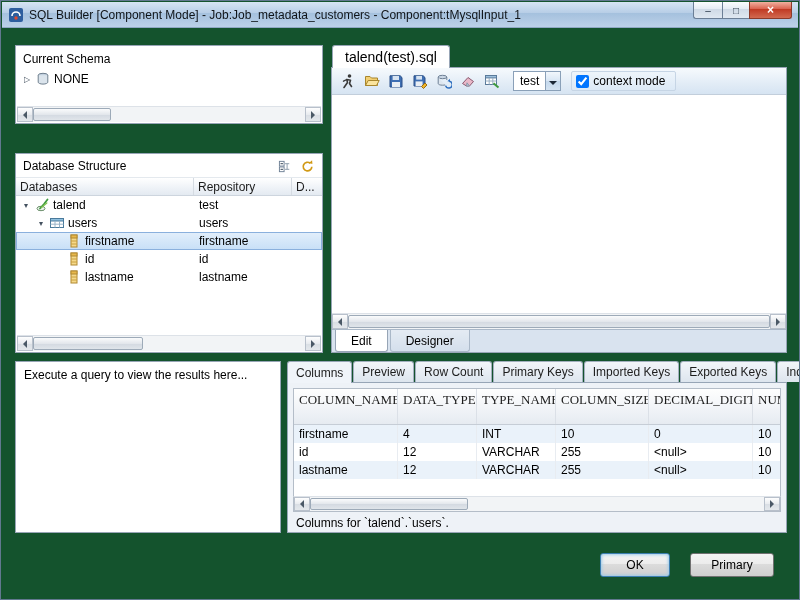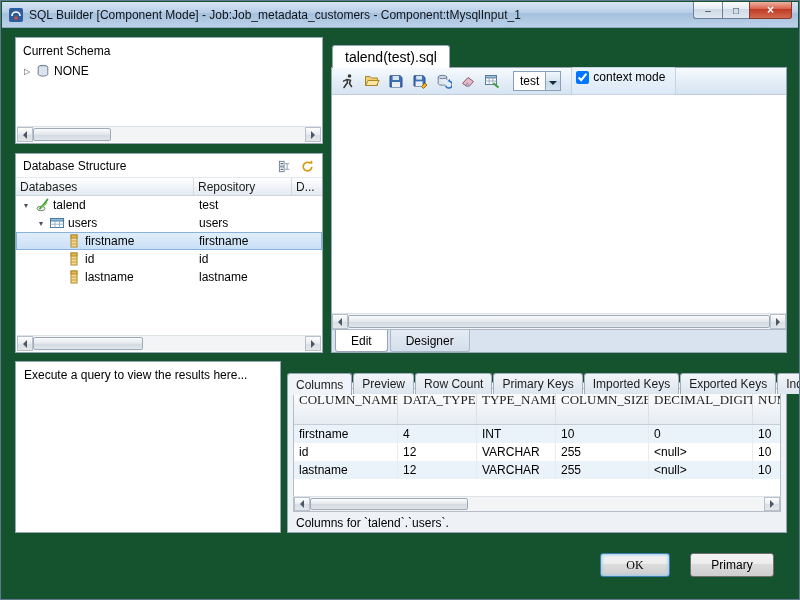--- a/index.html
+++ b/index.html
@@ -134,7 +134,7 @@
     </span>
   </div>
 
-  <div class="panel" style="left:14px;top:36px;width:308px;height:107px;">
+  <div class="panel" style="left:14px;top:44px;width:308px;height:79px;">
     <div class="panel-title">Current Schema</div>
     <div class="tree-row" style="padding-left:6px;">
       <span class="twist">▷</span>

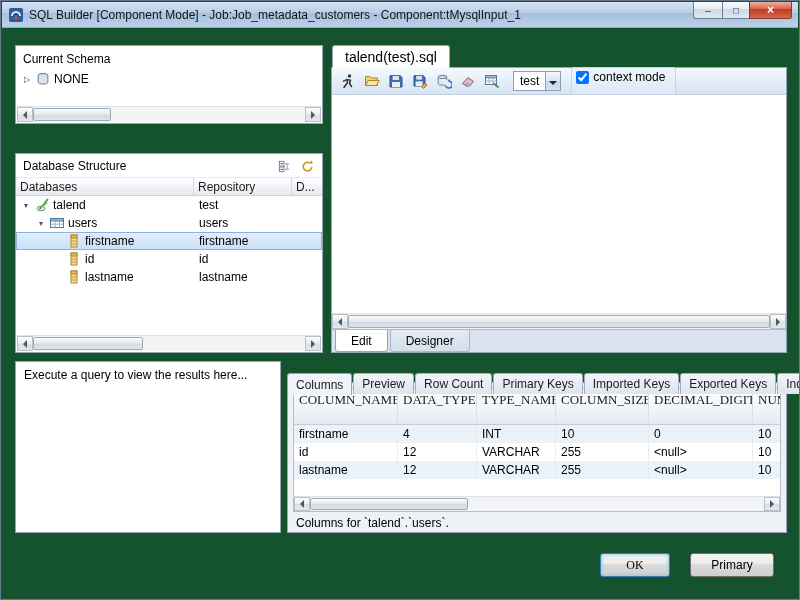--- a/index.html
+++ b/index.html
@@ -71,7 +71,7 @@
   .combo-text{padding:0 6px;font-size:12px;min-width:28px;}
   .combo-btn{width:15px;height:100%;display:flex;align-items:center;justify-content:center;
     background:linear-gradient(#f2f7fc,#d8e6f4 50%,#c4d8ec 51%,#d4e3f2);border-left:1px solid #8aa0b8;}
-  .chk{display:flex;align-items:center;gap:4px;margin-left:8px;font-size:12px;padding:2px 10px 10px 4px;
+  .chk{display:flex;align-items:center;gap:4px;margin-left:8px;font-size:12px;padding:2px 10px 2px 4px;
     background:linear-gradient(#eef5fb,#dcE9f6);border:1px solid #c6d5e5;border-radius:2px;}
   input[type=checkbox]{width:13px;height:13px;margin:0;}
   .sql-area{flex:1;background:#fff;}

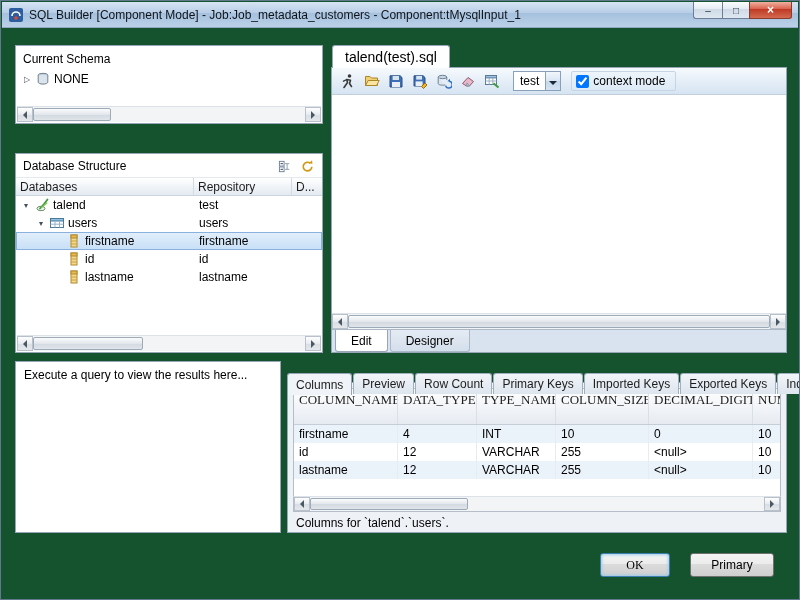--- a/index.html
+++ b/index.html
@@ -88,7 +88,7 @@
     border:1px solid #97a5b6;padding:6px 8px;font-size:12px;}
 
   
-  .detail-tabs{position:absolute;left:286px;top:372px;width:500px;height:21px;display:flex;z-index:2;}
+  .detail-tabs{position:absolute;left:286px;top:360px;width:500px;height:21px;display:flex;z-index:2;}
   .dtab{padding:0 8px;display:flex;align-items:center;font-size:12px;border:1px solid #a2afbe;border-bottom:none;
     border-radius:3px 3px 0 0;background:linear-gradient(#f2f5f9,#dde5ee);margin-right:1px;color:#1c1c1c;white-space:nowrap;}
   .dtab.active{background:#f0f4f9;border-color:#97a5b6;height:22px;}

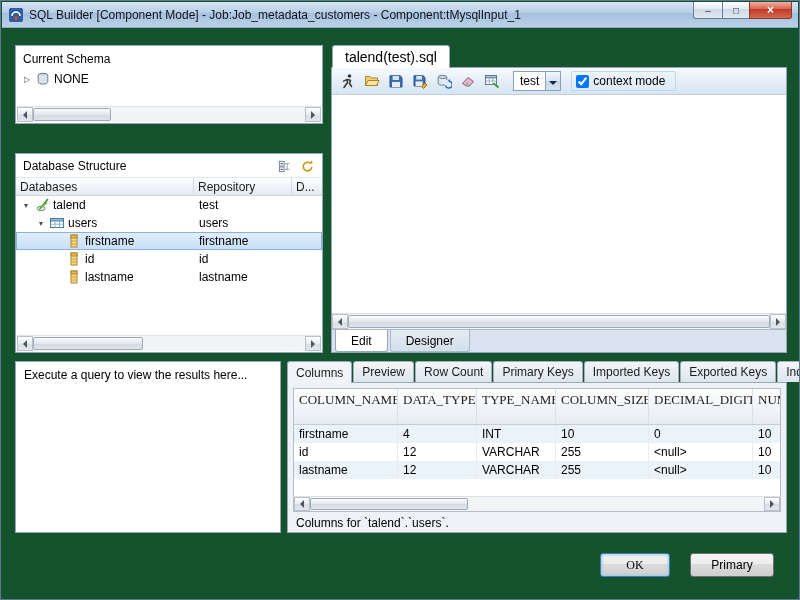--- a/index.html
+++ b/index.html
@@ -110,7 +110,7 @@
   .fbtn{position:absolute;height:24px;font-size:12px;display:flex;align-items:center;justify-content:center;
     border:1px solid #707070;border-radius:3px;color:#000;
     background:linear-gradient(#f4f4f4,#ececec 45%,#dcdcdc 46%,#cfcfcf);}
-  .fbtn.ok{left:599px;top:552px;width:70px;border-color:#3c7fb1;box-shadow:inset 0 0 3px 1px #9fcbe8;font-family:Liberation Serif, serif;}
+  .fbtn.ok{left:599px;top:552px;width:70px;border-color:#3c7fb1;box-shadow:inset 0 0 3px 1px #9fcbe8;}
   .fbtn.cancel{left:689px;top:552px;width:84px;}
 </style>
 </head>

